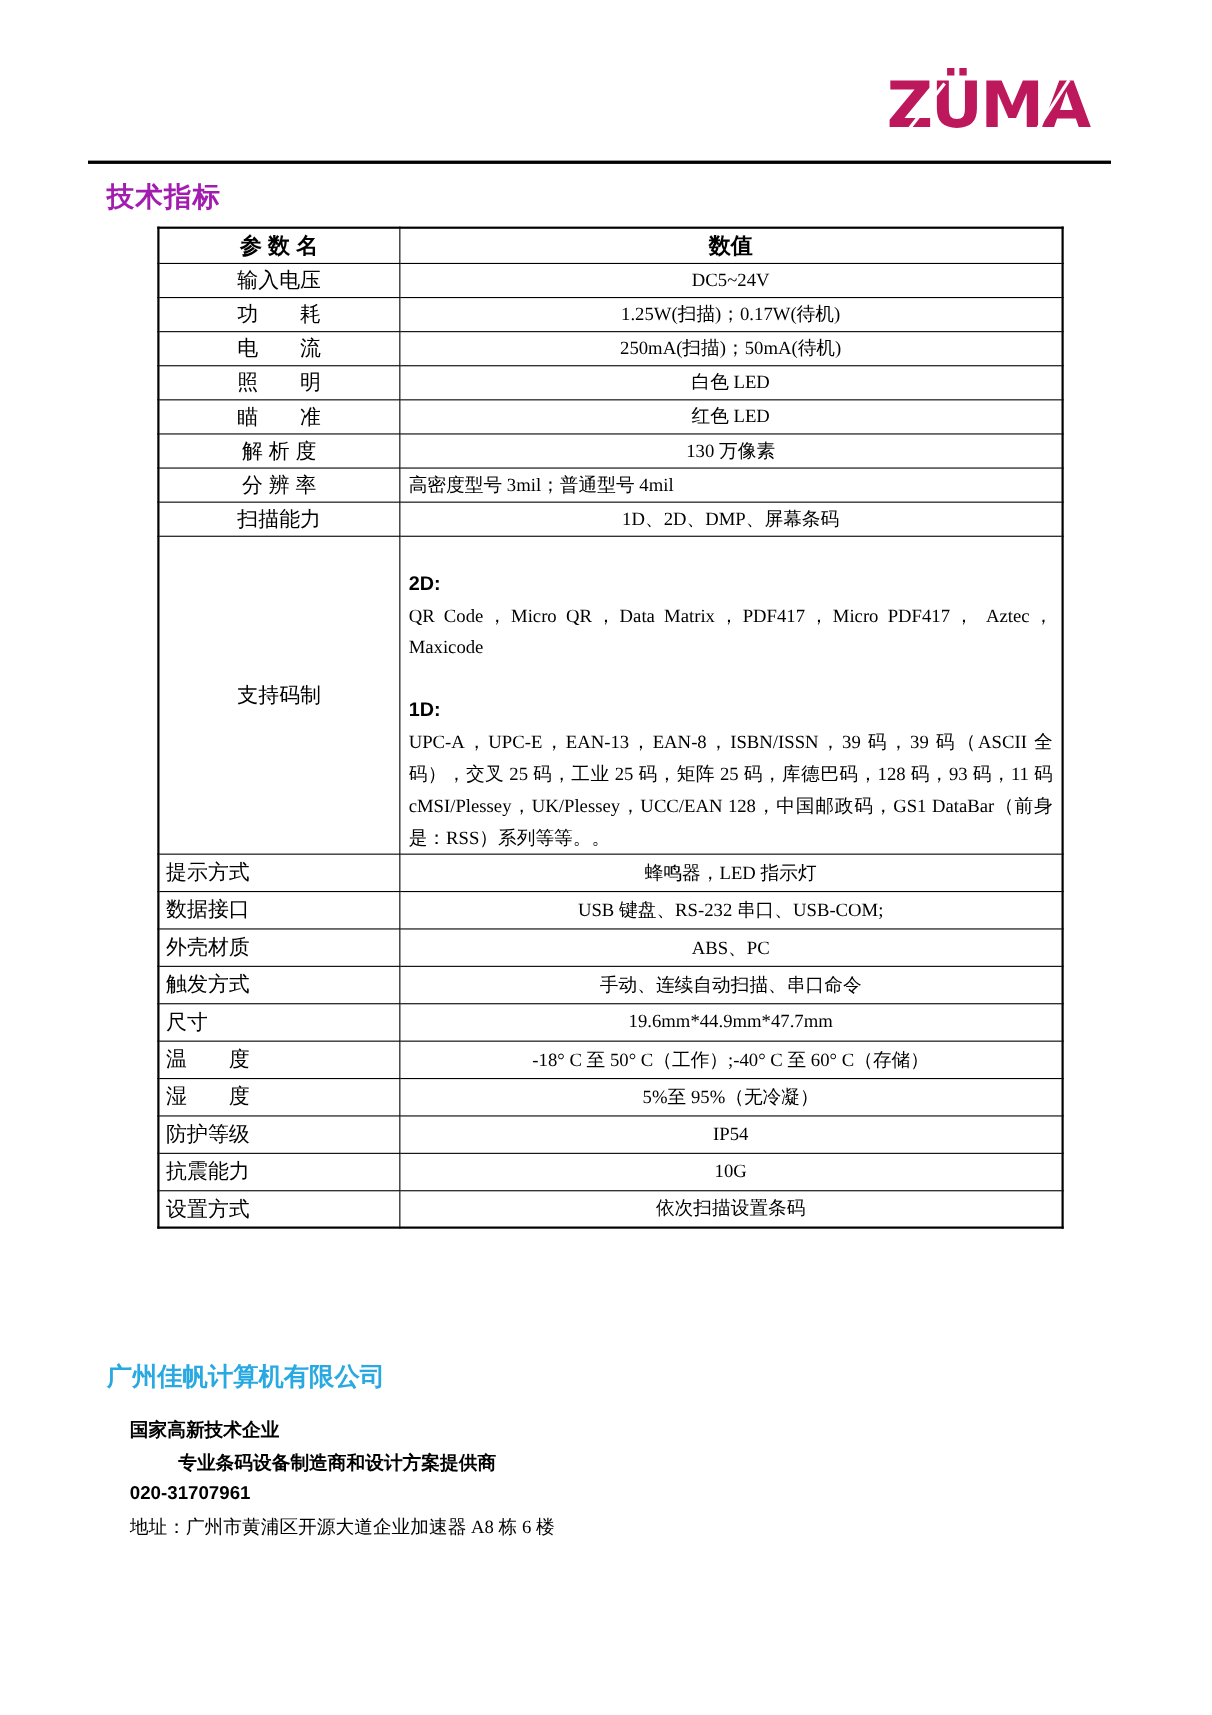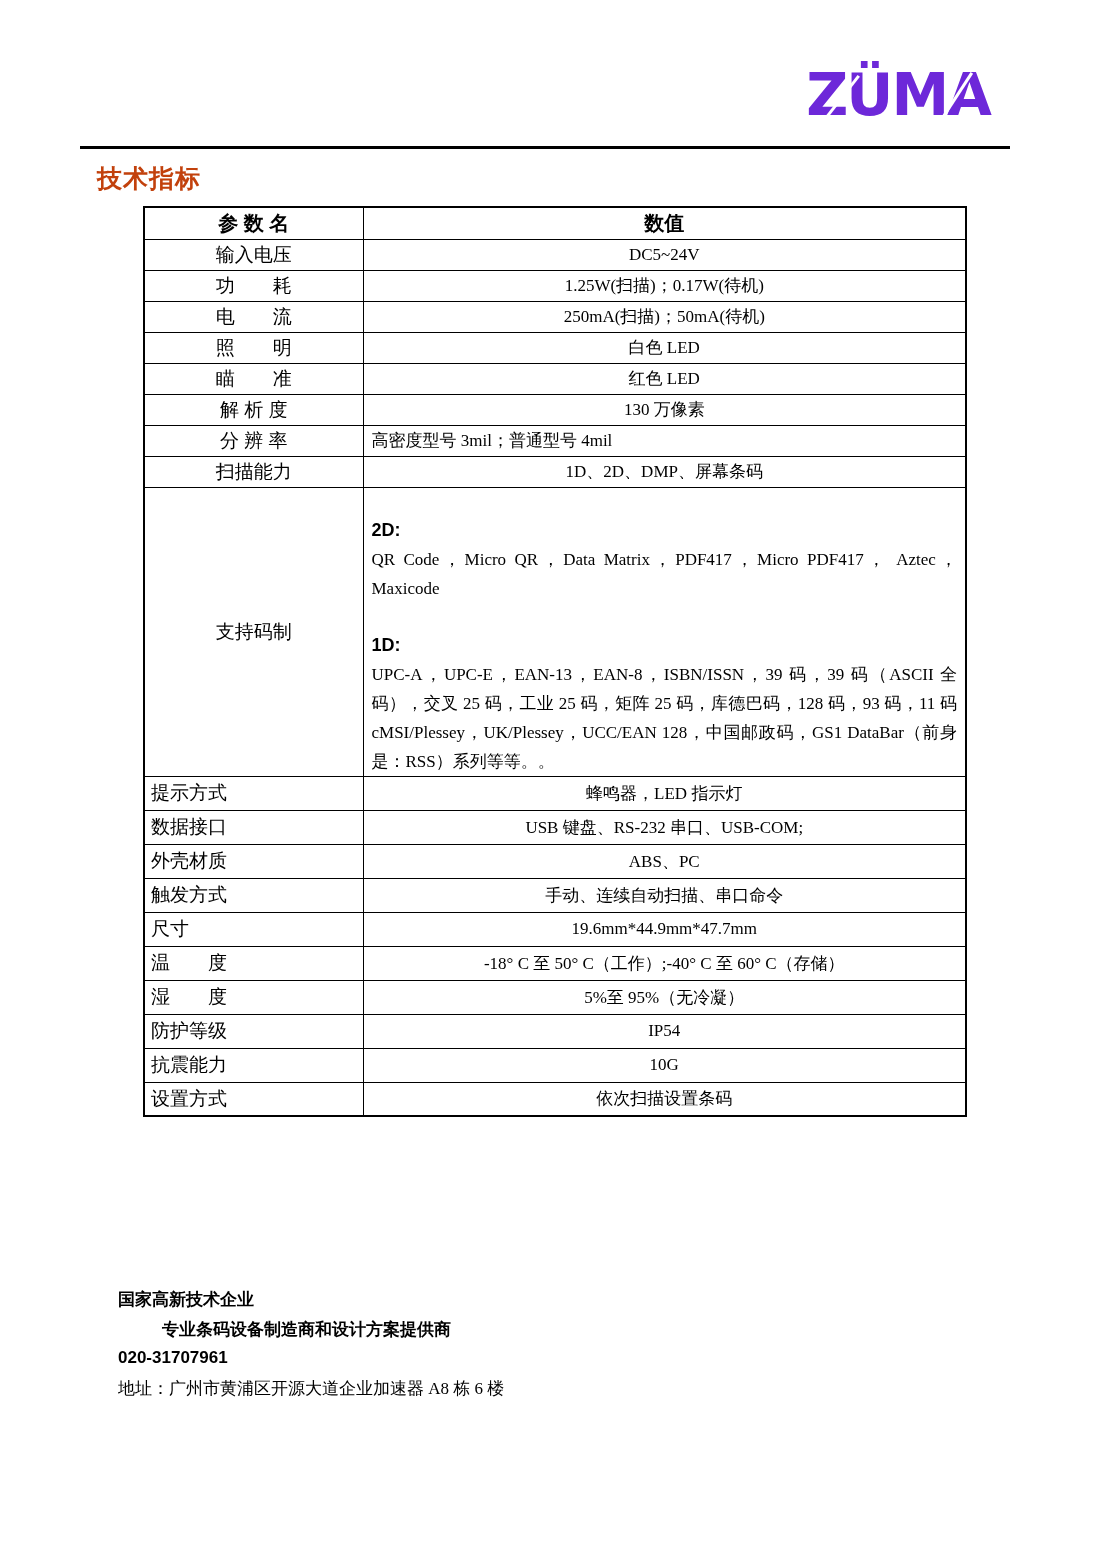--- a/index.html
+++ b/index.html
@@ -18,7 +18,7 @@
     position:absolute;top:66px;right:112px;
     font-family:"DejaVu Sans","Liberation Sans",sans-serif;
     font-weight:bold;font-size:58px;line-height:1;
-    letter-spacing:-2px;color:#6d28d9;
+    letter-spacing:-2px;color:#be185d;
   }
   .logo .slash{
     position:absolute;background:#ffffff;width:3px;height:56px;

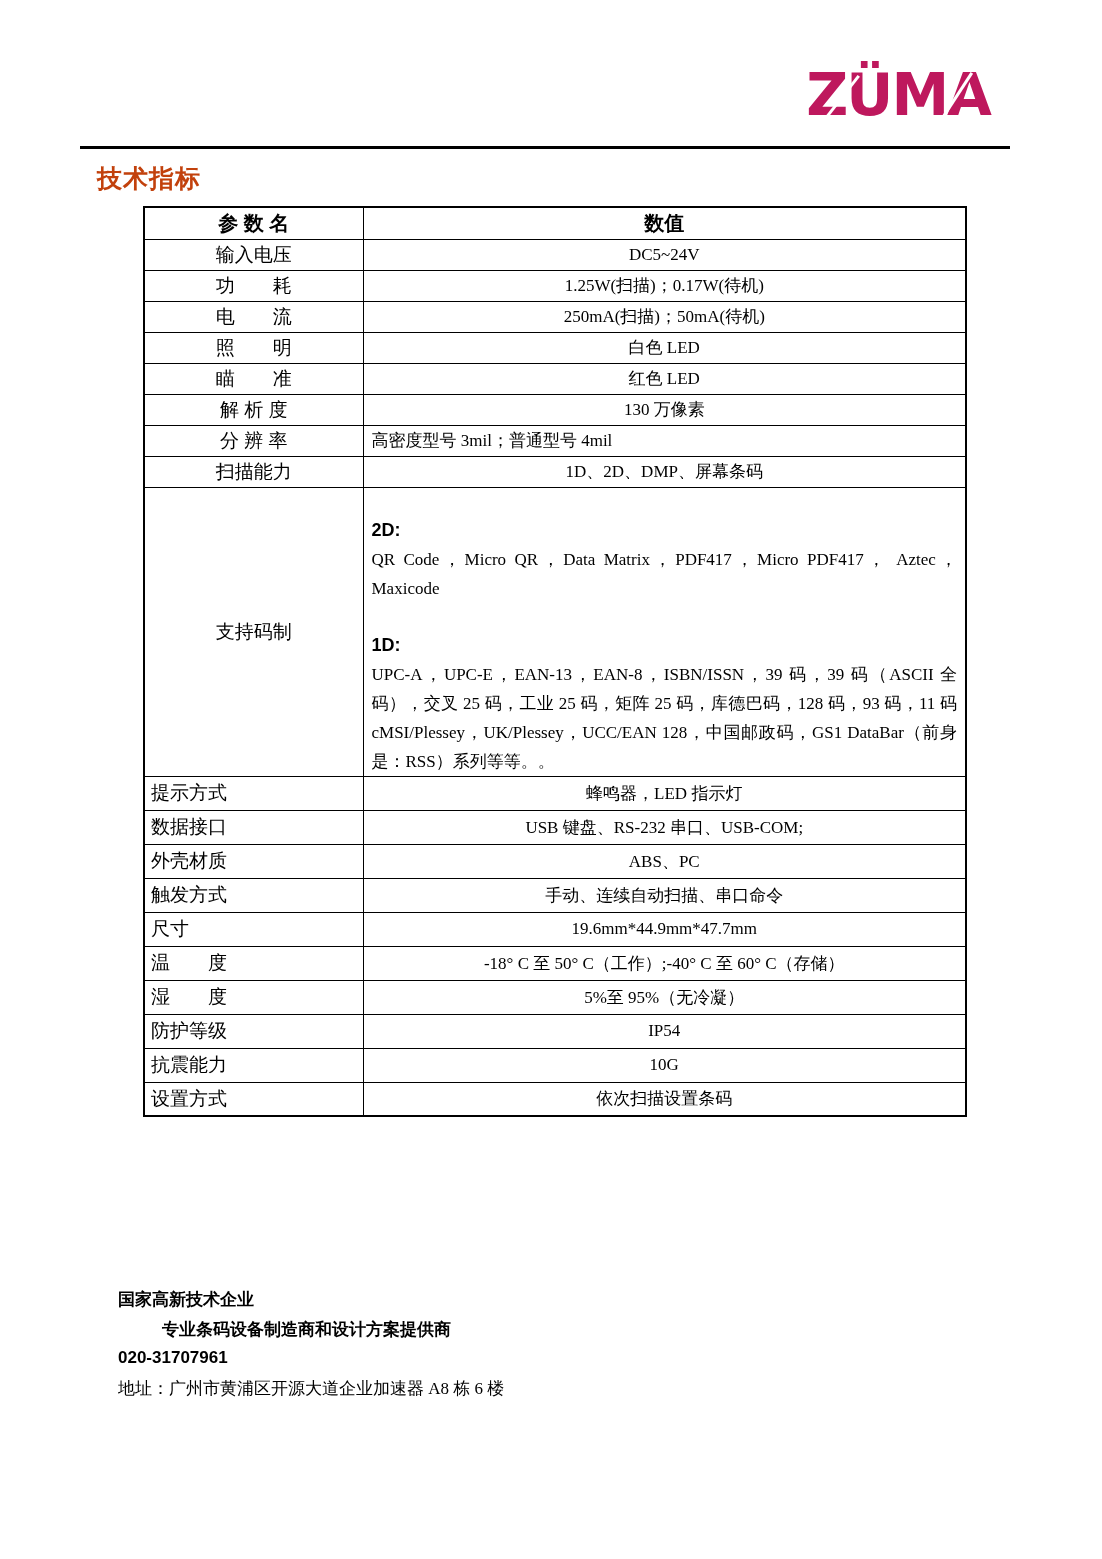--- a/index.html
+++ b/index.html
@@ -34,7 +34,7 @@
   
   .title{
     position:absolute;left:97px;top:162px;margin:0;
-    font-size:25px;font-weight:bold;color:#c2410c;
+    font-size:25px;font-weight:bold;color:#a21caf;
     letter-spacing:1px;
   }
 

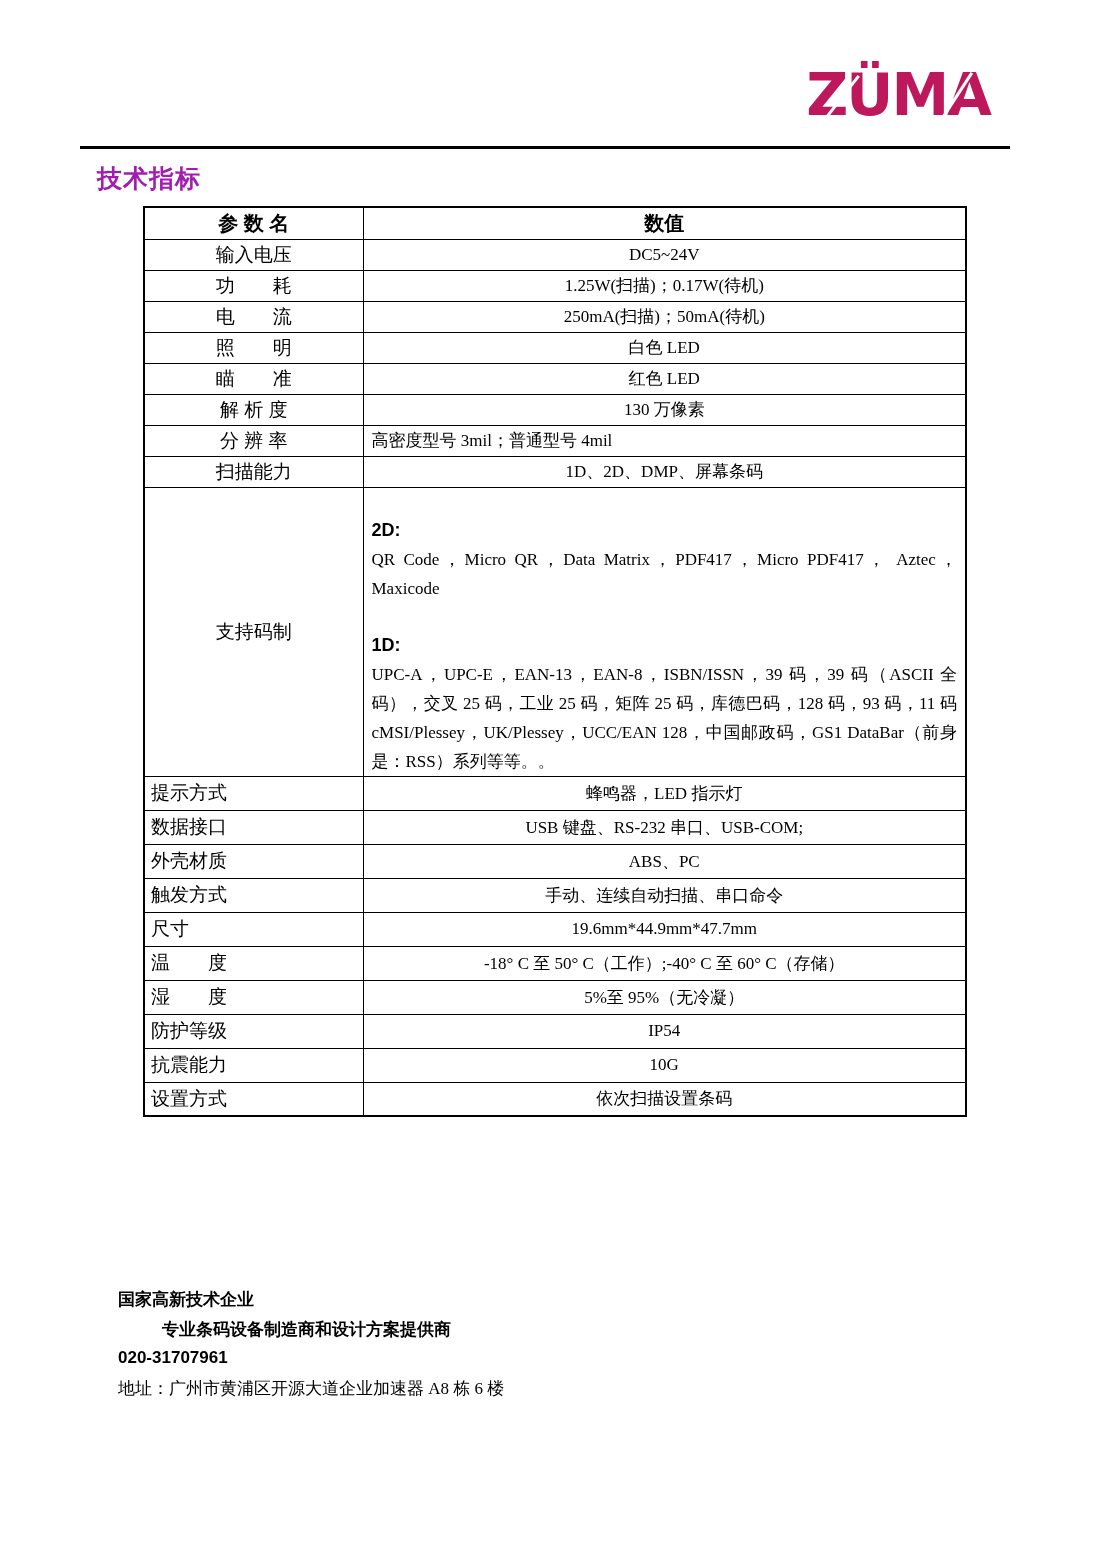--- a/index.html
+++ b/index.html
@@ -214,6 +214,7 @@
   </tbody>
     </table>
 
+  <h2 class="company-name">广州佳帆计算机有限公司</h2>
   <div class="f-line f1">国家高新技术企业</div>
   <div class="f-line f2">专业条码设备制造商和设计方案提供商</div>
   <div class="f-line f3">020-31707961</div>

